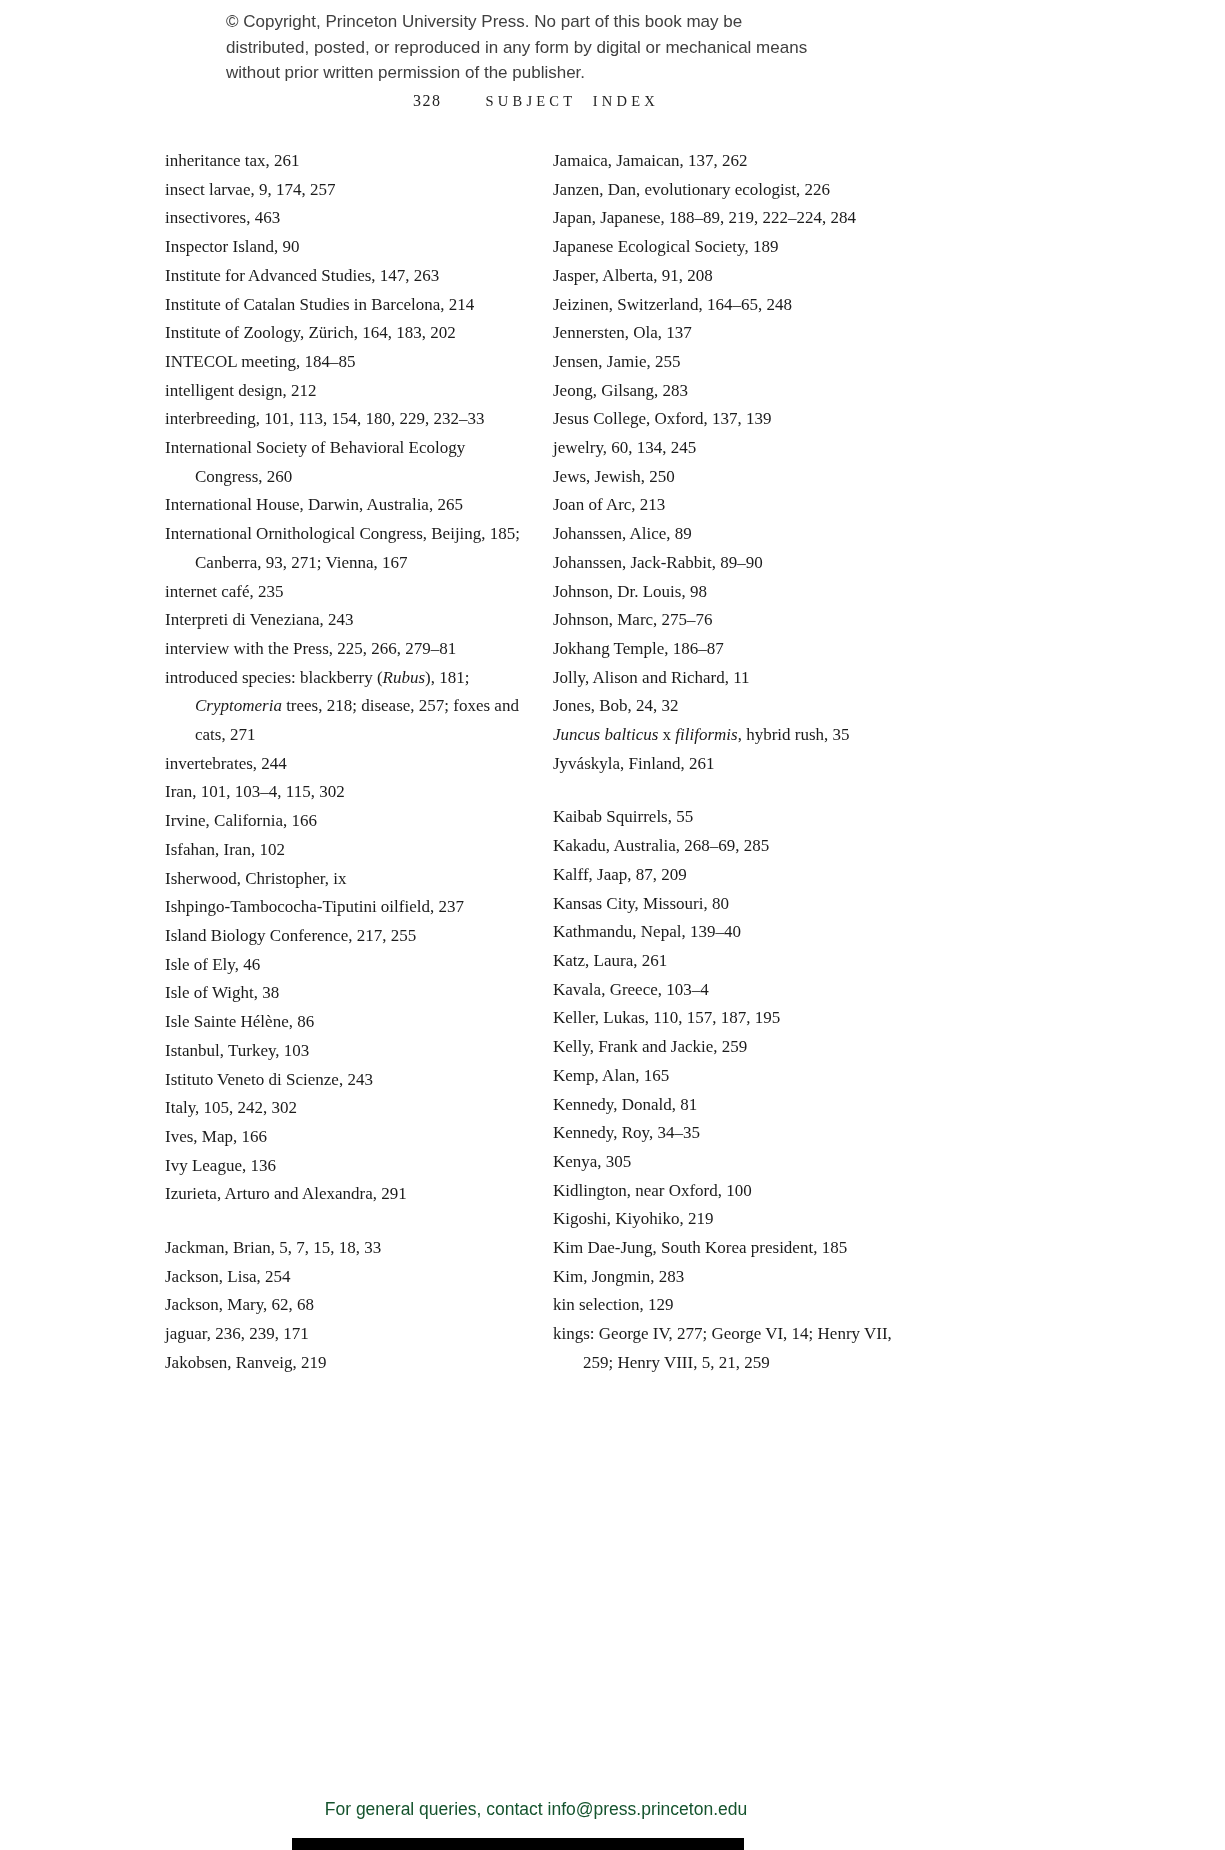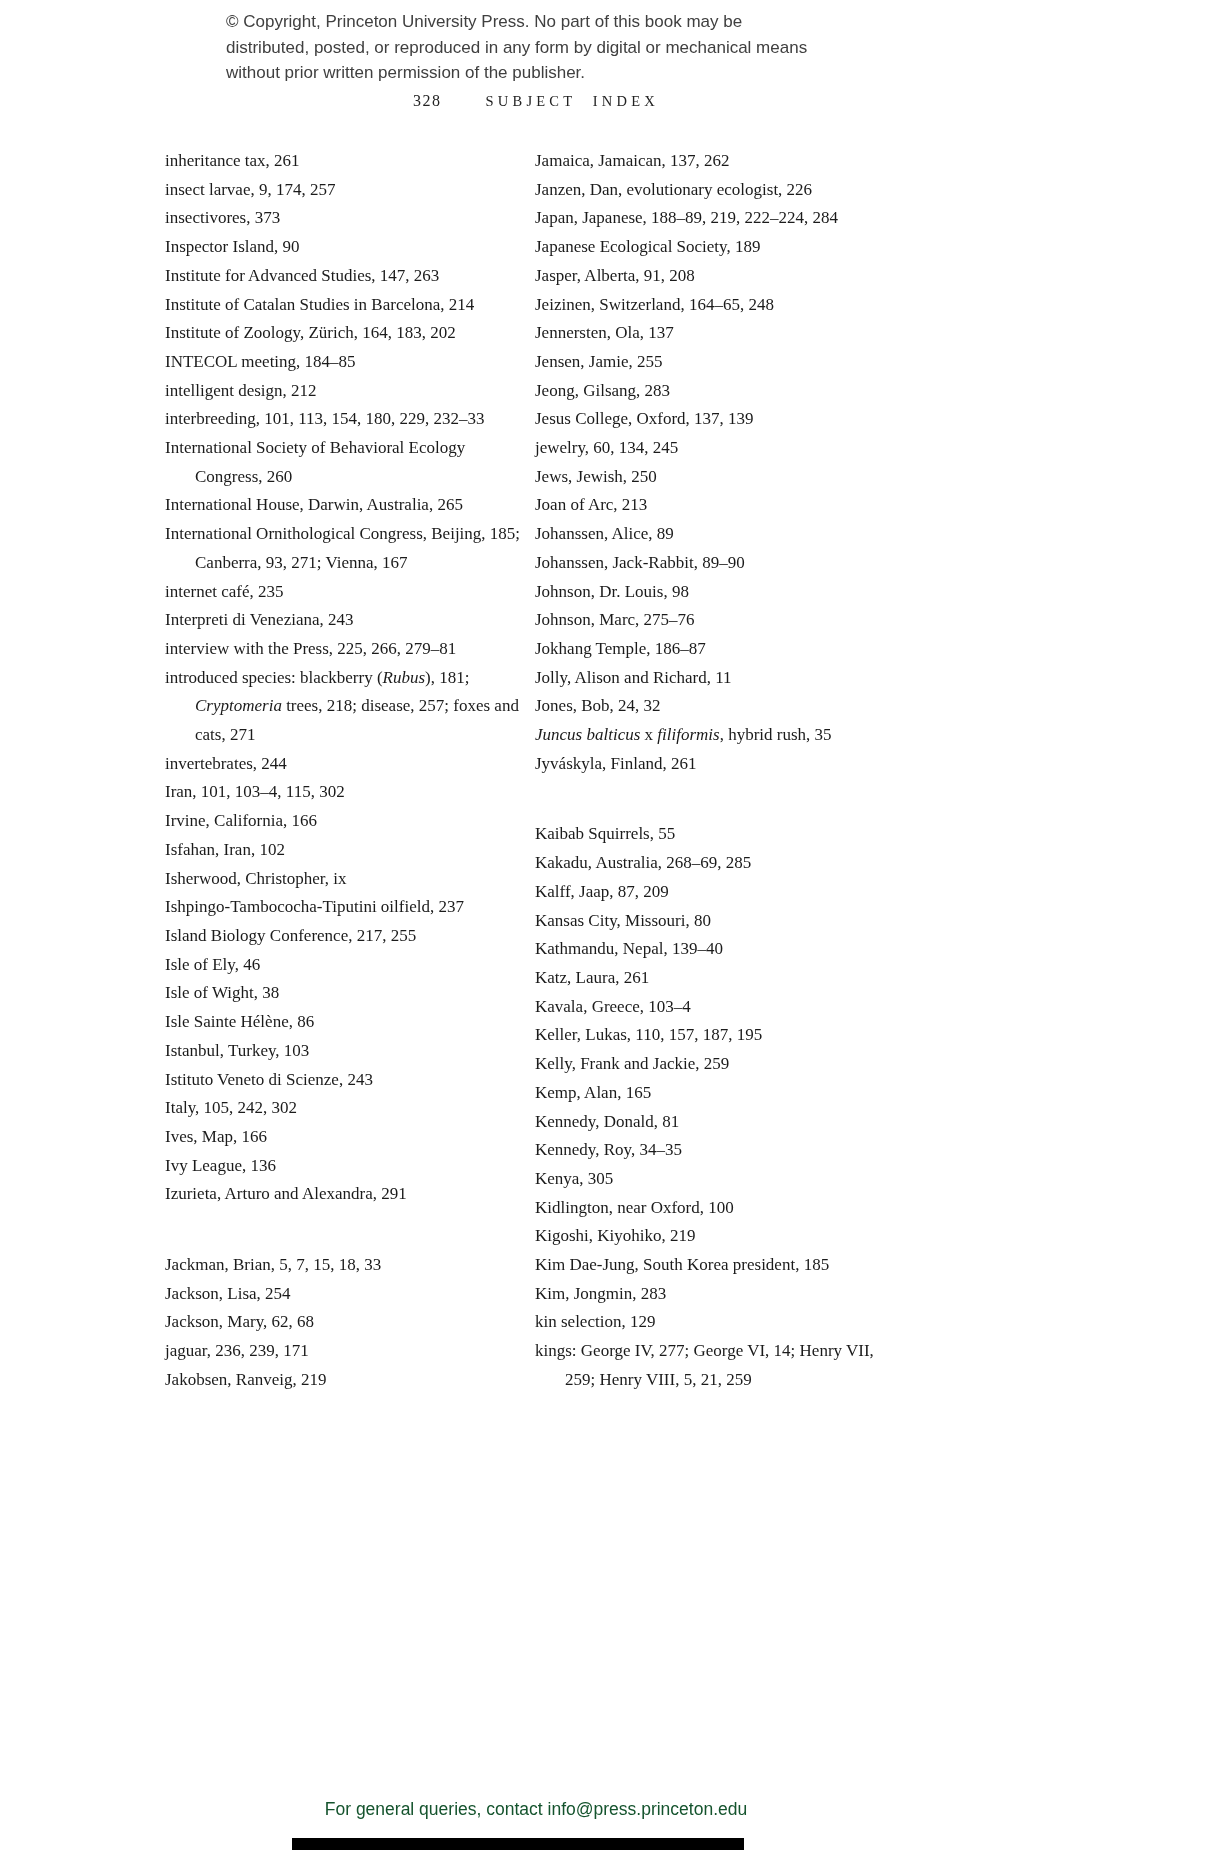--- a/index.html
+++ b/index.html
@@ -24,7 +24,7 @@
   .head-title { font-size:14.5px; letter-spacing:4.2px; word-spacing:9px; }
   .columns {
     position:absolute; left:165px; top:147px; width:758px;
-    display:grid; grid-template-columns:370px 370px; 
+    display:grid; grid-template-columns:370px 370px; column-gap:18px;
     align-items:start;
   }
   .index-group + .index-group { margin-top:42px; }

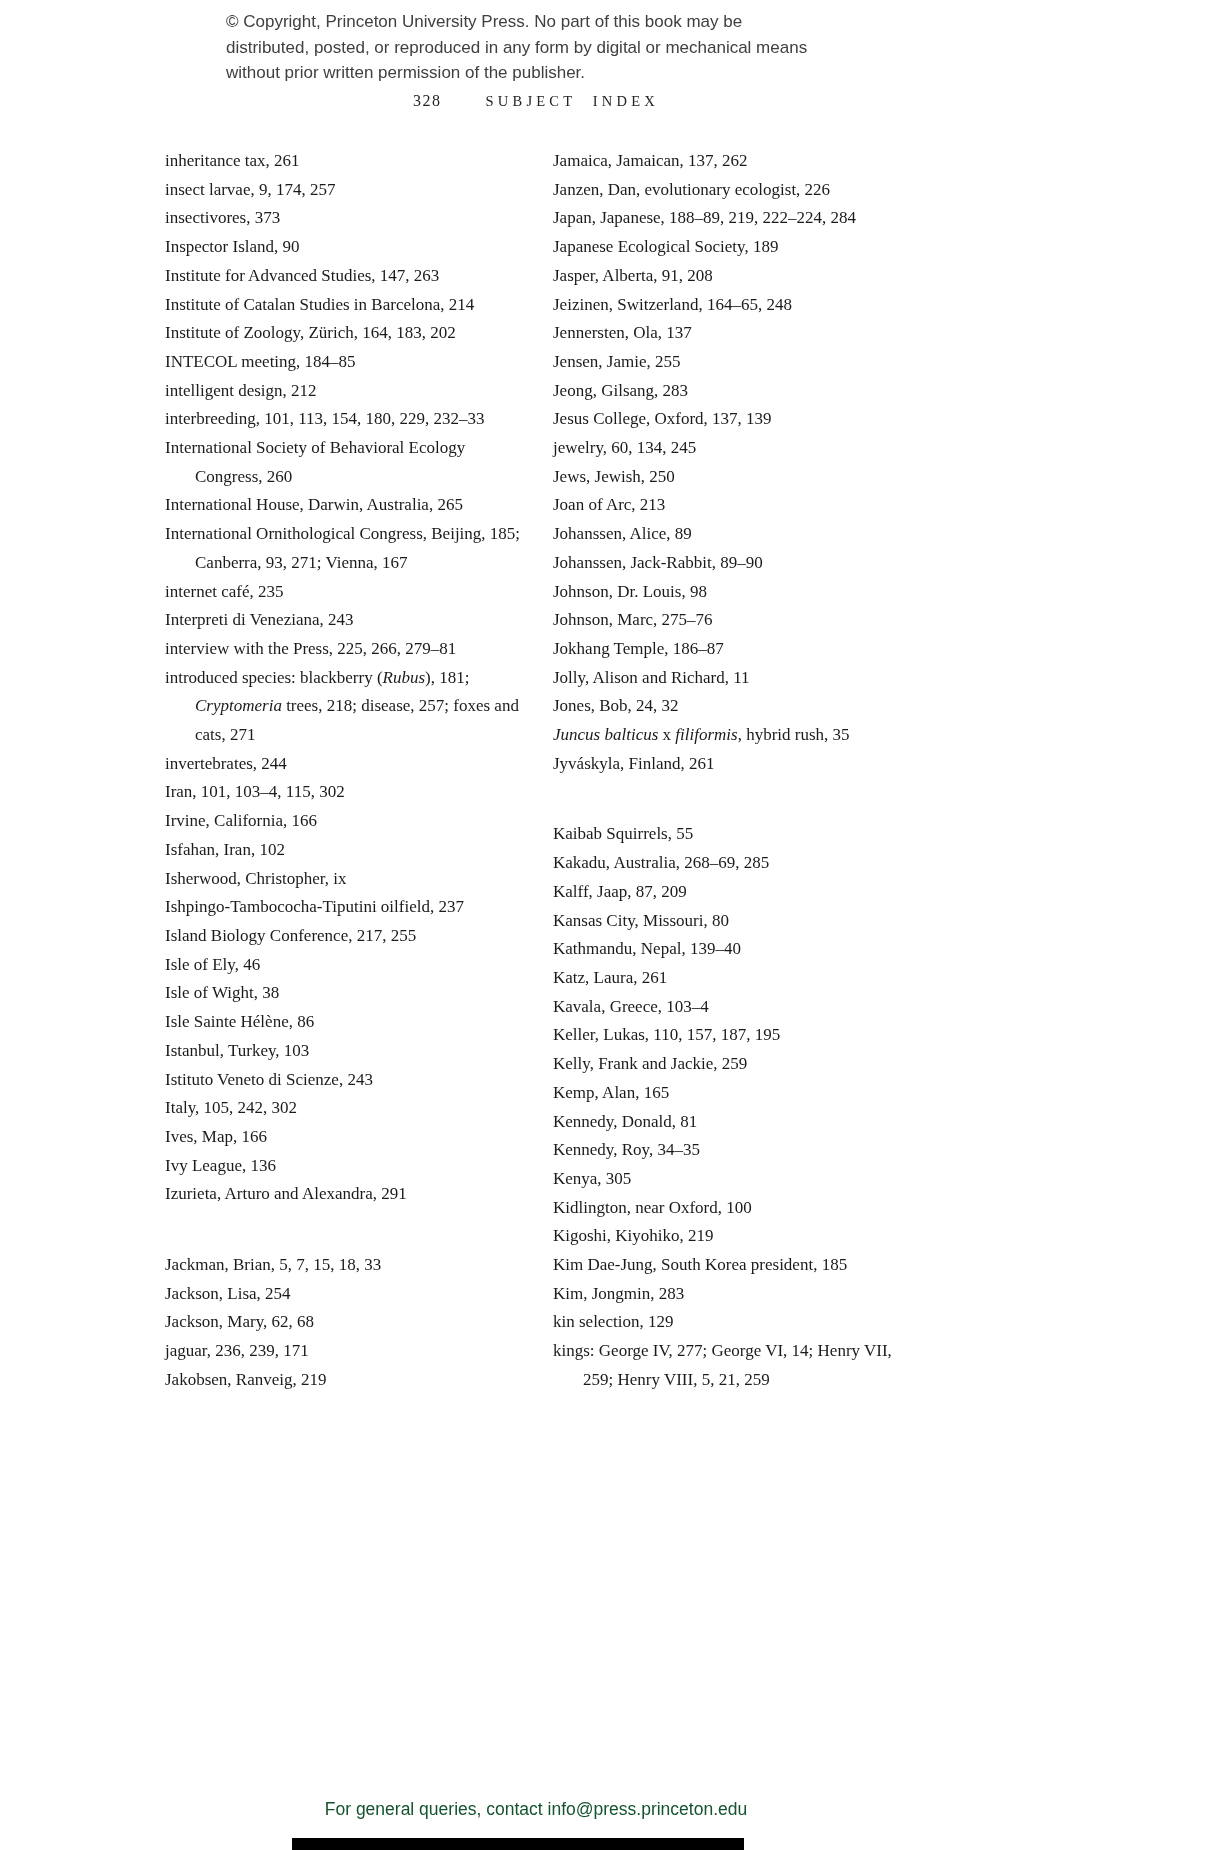--- a/index.html
+++ b/index.html
@@ -59,7 +59,7 @@
       <div class="index-group">
         <p class="index-entry">inheritance tax, 261</p>
         <p class="index-entry">insect larvae, 9, 174, 257</p>
-        <p class="index-entry">insectivores, 373</p>
+        <p class="index-entry">insectivores, 463</p>
         <p class="index-entry">Inspector Island, 90</p>
         <p class="index-entry">Institute for Advanced Studies, 147, 263</p>
         <p class="index-entry">Institute of Catalan Studies in Barcelona, 214</p>

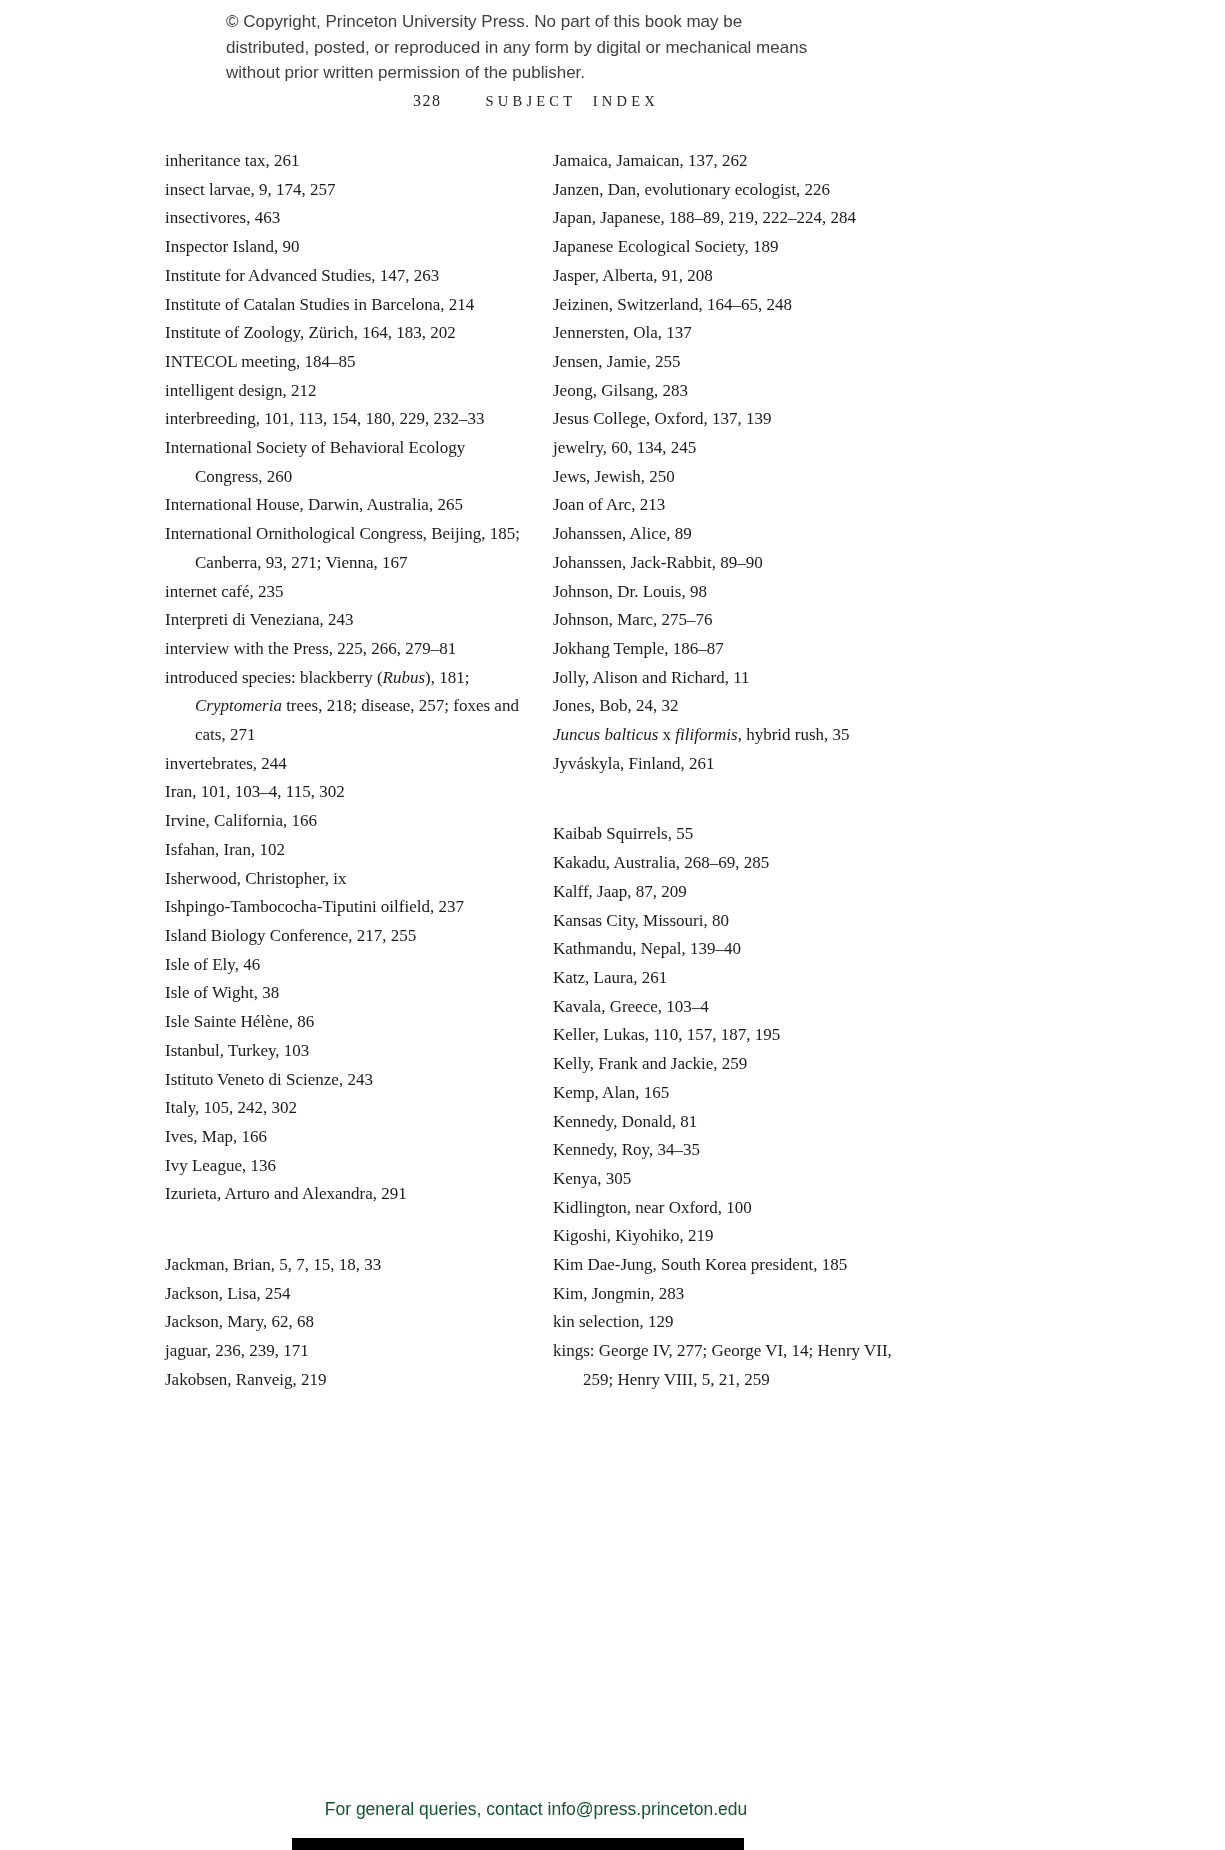--- a/index.html
+++ b/index.html
@@ -27,7 +27,7 @@
     display:grid; grid-template-columns:370px 370px; column-gap:18px;
     align-items:start;
   }
-  .index-group + .index-group { margin-top:42px; }
+  .index-group + .index-group { margin-top:25px; }
   .index-entry {
     font-size:17px; line-height:28.7px;
     padding-left:30px; text-indent:-30px;

